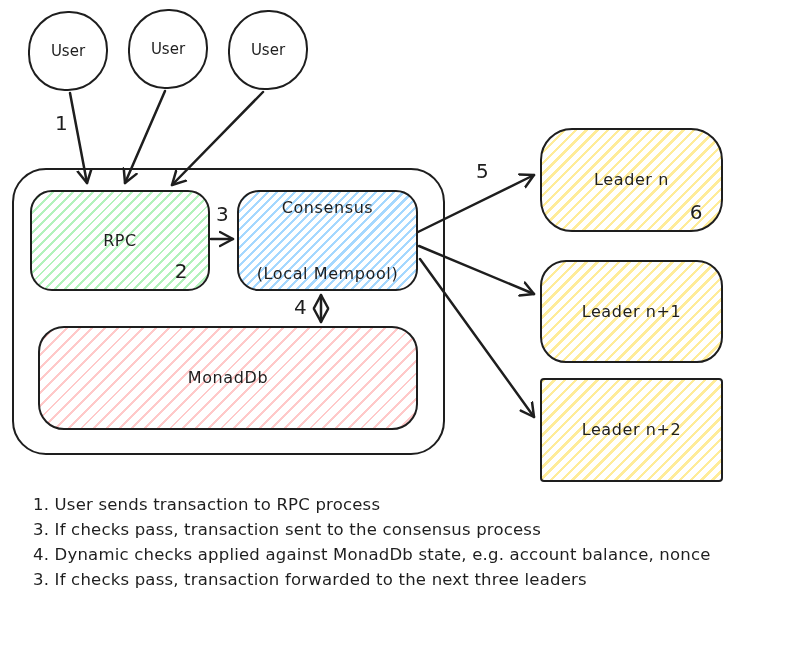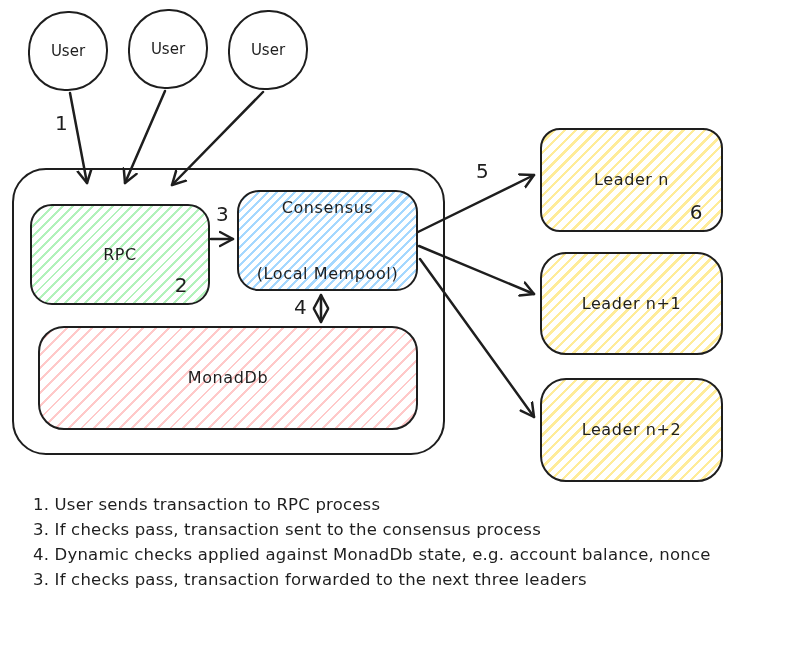--- a/index.html
+++ b/index.html
@@ -57,7 +57,7 @@
   .box-rpc       { left:30px;  top:204px; width:180px; height:101px; }
   .box-consensus { left:237px; top:190px; width:181px; height:101px; }
   .box-monaddb   { left:38px;  top:326px; width:380px; height:104px; border-radius:26px; }
-  .box-leader-n  { left:540px; top:128px; width:183px; height:104px; border-radius:20px; }
+  .box-leader-n  { left:540px; top:128px; width:183px; height:104px; border-radius:32px; }
   .box-leader-n1 { left:540px; top:252px; width:183px; height:103px; border-radius:26px; }
   .box-leader-n2 { left:540px; top:378px; width:183px; height:104px; border-radius:26px; }
 

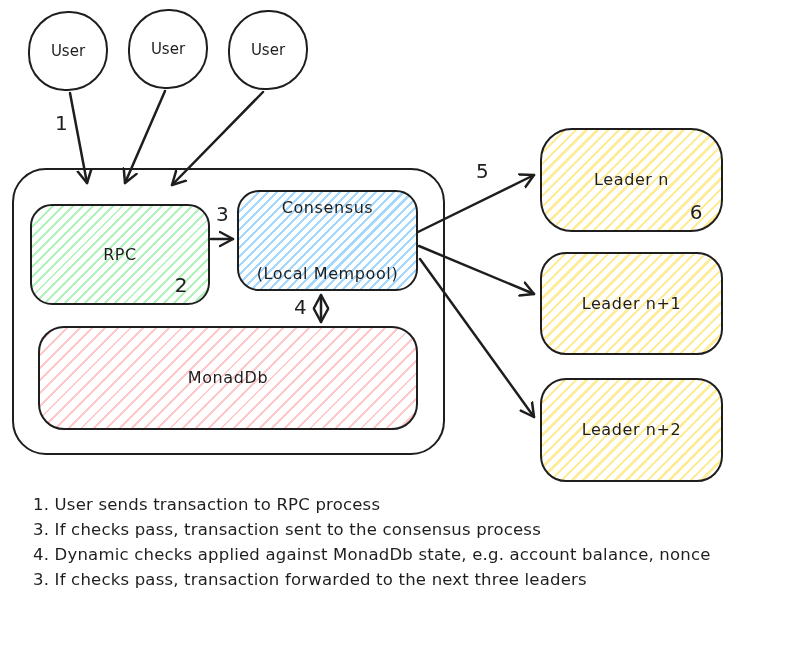--- a/index.html
+++ b/index.html
@@ -54,7 +54,7 @@
   .hatch-red    { background-image:repeating-linear-gradient(135deg,#ffc9c9 0,#ffc9c9 2px,transparent 2px,transparent 9px); }
   .hatch-yellow { background-image:repeating-linear-gradient(135deg,#ffec99 0,#ffec99 2.4px,transparent 2.4px,transparent 7.6px); }
 
-  .box-rpc       { left:30px;  top:204px; width:180px; height:101px; }
+  .box-rpc       { left:30px;  top:190px; width:180px; height:101px; }
   .box-consensus { left:237px; top:190px; width:181px; height:101px; }
   .box-monaddb   { left:38px;  top:326px; width:380px; height:104px; border-radius:26px; }
   .box-leader-n  { left:540px; top:128px; width:183px; height:104px; border-radius:32px; }

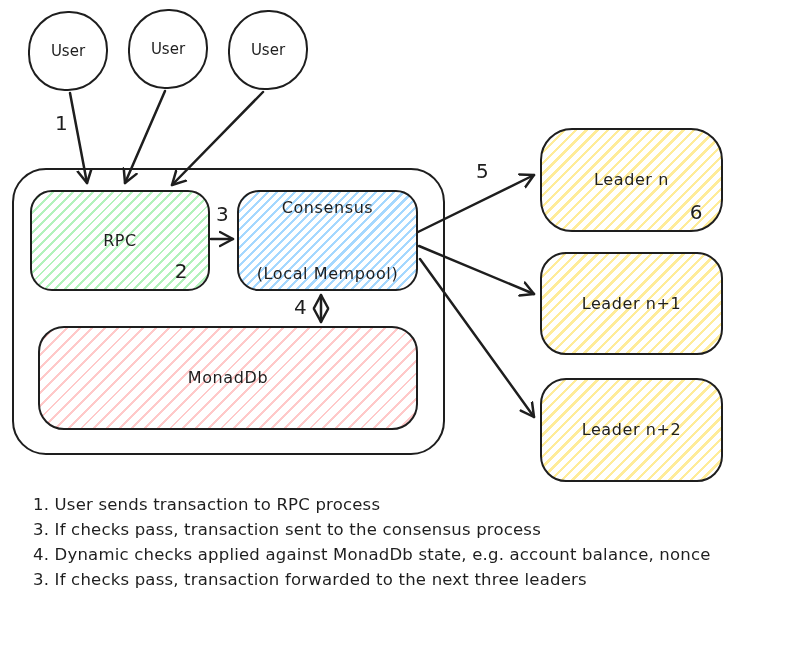--- a/index.html
+++ b/index.html
@@ -58,7 +58,7 @@
   .box-consensus { left:237px; top:190px; width:181px; height:101px; }
   .box-monaddb   { left:38px;  top:326px; width:380px; height:104px; border-radius:26px; }
   .box-leader-n  { left:540px; top:128px; width:183px; height:104px; border-radius:32px; }
-  .box-leader-n1 { left:540px; top:252px; width:183px; height:103px; border-radius:26px; }
+  .box-leader-n1 { left:540px; top:260px; width:183px; height:103px; border-radius:26px; }
   .box-leader-n2 { left:540px; top:378px; width:183px; height:104px; border-radius:26px; }
 
   .box-badge {

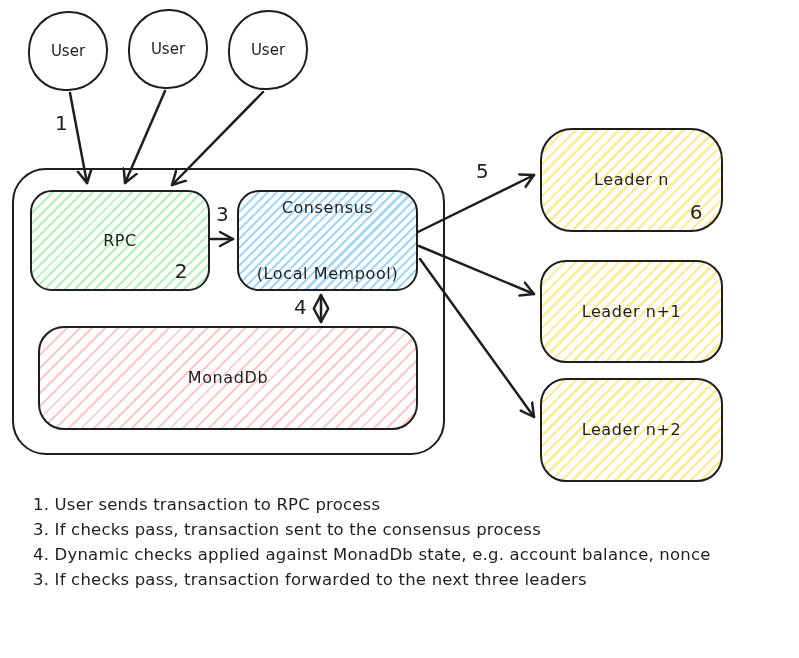--- a/index.html
+++ b/index.html
@@ -59,7 +59,7 @@
   .box-monaddb   { left:38px;  top:326px; width:380px; height:104px; border-radius:26px; }
   .box-leader-n  { left:540px; top:128px; width:183px; height:104px; border-radius:32px; }
   .box-leader-n1 { left:540px; top:260px; width:183px; height:103px; border-radius:26px; }
-  .box-leader-n2 { left:540px; top:378px; width:183px; height:104px; border-radius:26px; }
+  .box-leader-n2 { left:540px; top:378px; width:183px; height:104px; border-radius:4px; }
 
   .box-badge {
     position:absolute;

